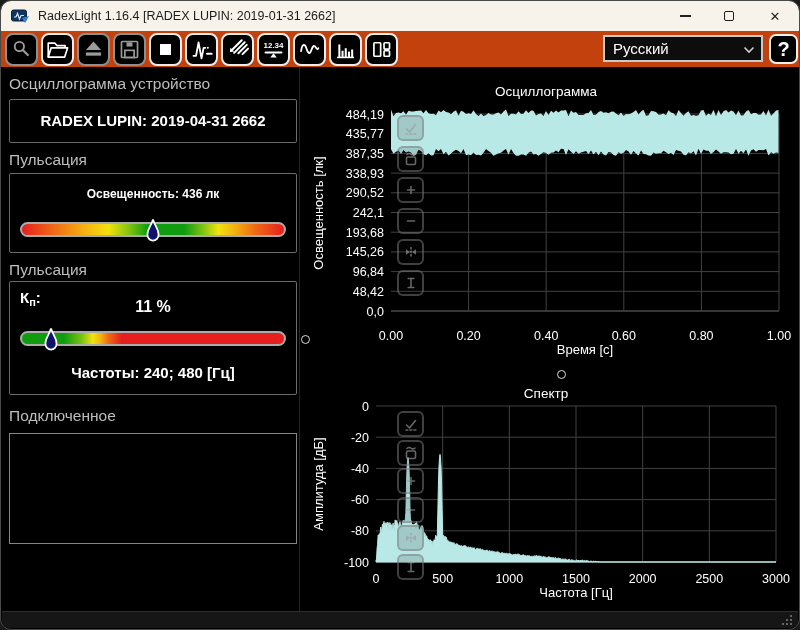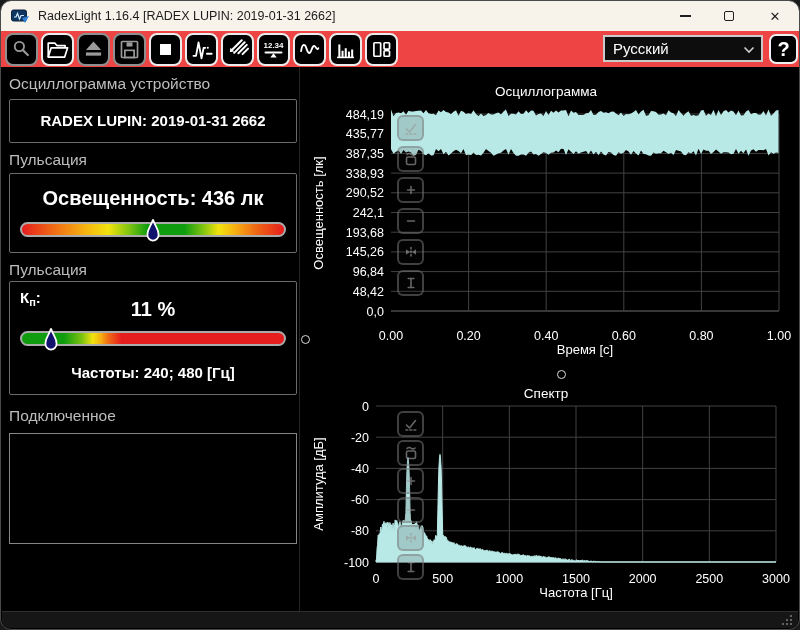--- a/index.html
+++ b/index.html
@@ -16,7 +16,7 @@
   .close-glyph{font-size:13px;line-height:1}
 
   
-  .toolbar{position:absolute;top:30px;left:0;right:0;height:36px;background:#ef4444}
+  .toolbar{position:absolute;top:30px;left:0;right:0;height:36px;background:#c2410c}
   .tbtns{position:absolute;left:4px;top:2px;display:flex;gap:3px}
   .tbtn{width:33px;height:33px;border:2px solid #ececec;border-radius:8px;background:#000;color:#fff;display:flex;align-items:center;justify-content:center}
   .tbtn svg{width:27px;height:27px}

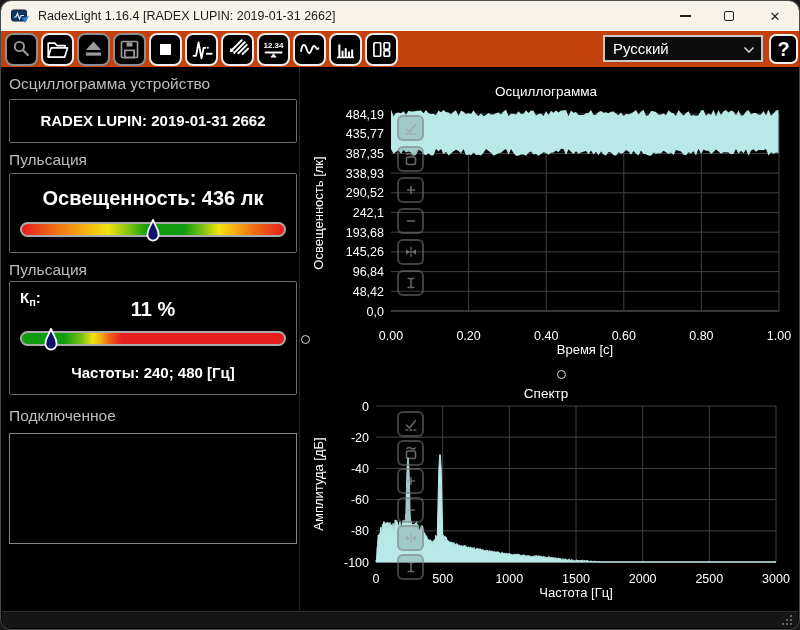--- a/index.html
+++ b/index.html
@@ -179,7 +179,7 @@
 
   <div class="panel-header" style="top:74px">Осциллограмма устройство</div>
   <div class="lbox" style="top:98px;height:44px">
-    <div class="device-name">RADEX LUPIN: 2019-01-31 2662</div>
+    <div class="device-name">RADEX LUPIN: 2019-04-31 2662</div>
   </div>
 
   <div class="panel-header" style="top:150px">Пульсация</div>

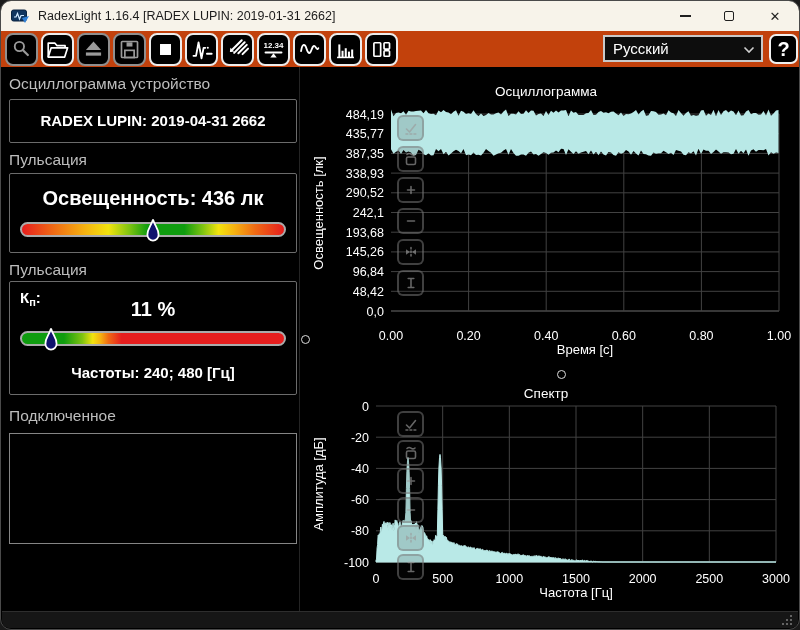--- a/index.html
+++ b/index.html
@@ -29,7 +29,7 @@
   .panel-header{position:absolute;left:8px;font-size:15.5px;color:#bdbdbd;white-space:nowrap}
   .lbox{position:absolute;left:8px;width:288px;border:1px solid #6b6b6b;border-radius:2px;background:#000}
   .device-name{text-align:center;margin-top:12px;font-weight:bold;font-size:15px;color:#fff}
-  .reading{text-align:center;margin-top:13px;font-weight:bold;font-size:20px;color:#fff}
+  .reading{text-align:center;margin-top:13px;font-weight:bold;font-size:12px;color:#fff}
   .gauge{position:absolute;left:10px;right:10px;top:48px;height:15px;border:2px solid #ababab;border-radius:8px}
   .gauge-value{background:linear-gradient(90deg,#e61e1e 0%,#ef6a14 12%,#f5b211 24%,#f2e30e 33%,#7ec311 41%,#0f9c0f 48%,#0f9c0f 62%,#7ec311 69%,#f2e30e 75%,#f5b211 81%,#ef6a14 89%,#e61e1e 100%)}
   .gauge-pulse{background:linear-gradient(90deg,#0f9c0f 0%,#0f9c0f 16%,#7ec311 23%,#f2e30e 27%,#f5b211 30%,#ef6a14 33%,#e61e1e 38%,#e61e1e 100%)}

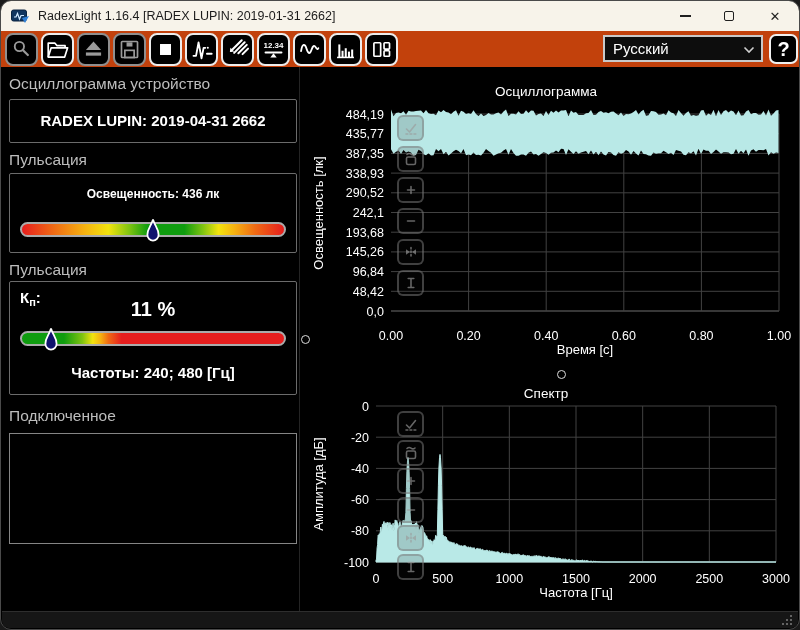--- a/index.html
+++ b/index.html
@@ -36,7 +36,7 @@
   .marker{position:absolute;top:-6px;width:14px;height:27px}
   .kp{position:absolute;left:10px;top:7px;font-weight:bold;font-size:15px;color:#fff}
   .kp .sub{font-size:11px;position:relative;top:3px}
-  .kpv{text-align:center;margin-top:16px;font-weight:bold;font-size:20px;color:#fff}
+  .kpv{text-align:center;margin-top:16px;font-weight:bold;font-size:16px;color:#fff}
   .freqs{position:absolute;bottom:13px;width:100%;text-align:center;font-weight:bold;font-size:15px;color:#fff}
   .comments{position:absolute;left:8px;top:432px;width:288px;height:111px;background:#000;border:1px solid #858585;color:#fff;resize:none;font-family:"Liberation Sans",sans-serif;font-size:13px;padding:4px;outline:none}
 

